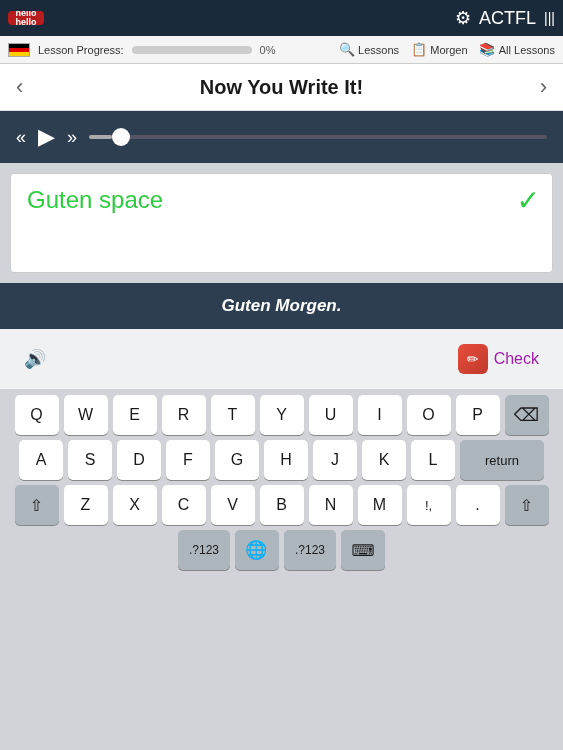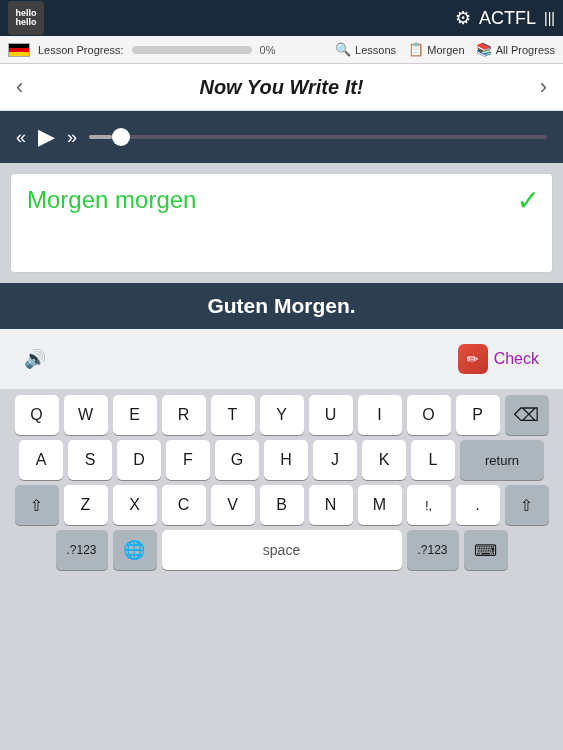--- a/index.html
+++ b/index.html
@@ -271,7 +271,7 @@
 
 <div class="top-bar">
   <div class="logo-area">
-    <div style="width:36px;height:34px;background:#404040;border-radius:4px;display:flex;align-items:center;justify-content:center;overflow:hidden;flex-shrink:0;">
+    <div style="width:36px;height:14px;background:#b91c1c;border-radius:4px;display:flex;align-items:center;justify-content:center;overflow:hidden;flex-shrink:0;">
       <span style="color:white;font-size:9px;font-weight:bold;line-height:1;">hello<br>hello</span>
     </div>
   </div>

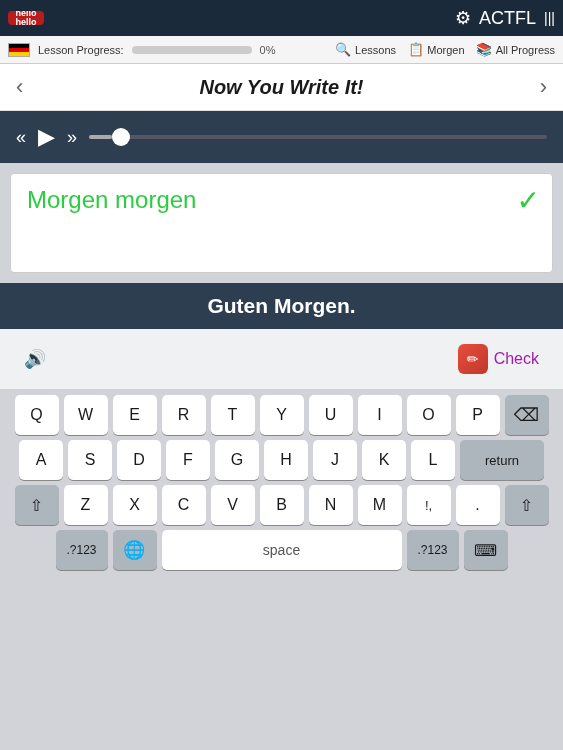--- a/index.html
+++ b/index.html
@@ -300,7 +300,7 @@
     </div>
     <div class="nav-btn">
       <span class="nav-btn-icon">📚</span>
-      <span>All Progress</span>
+      <span>All Lessons</span>
     </div>
   </div>
 </div>

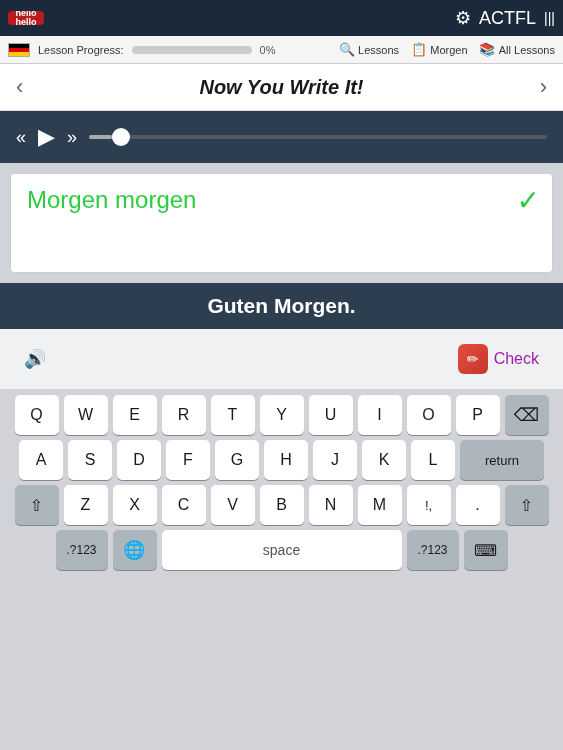--- a/index.html
+++ b/index.html
@@ -106,7 +106,6 @@
       font-size: 20px;
       font-weight: bold;
       color: #1a1a1a;
-      font-style: italic;
     }
     .chevron {
       font-size: 22px;

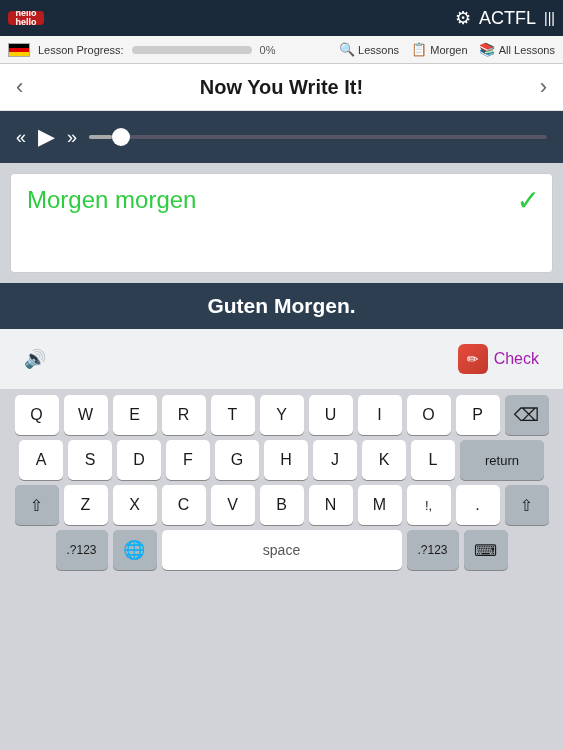--- a/index.html
+++ b/index.html
@@ -321,7 +321,7 @@
 </div>
 
 <div class="writing-area">
-  <span class="writing-text">Morgen morgen</span>
+  <span class="writing-text">Guten space</span>
   <span class="checkmark">✓</span>
 </div>
 

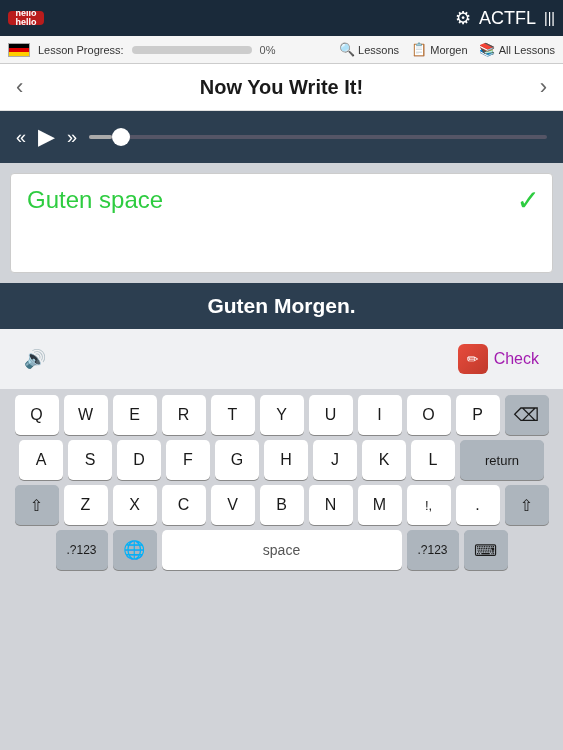--- a/index.html
+++ b/index.html
@@ -190,8 +190,9 @@
     }
     .answer-text {
       color: white;
-      font-size: 21px;
+      font-size: 17px;
       font-weight: bold;
+      font-style: italic;
     }
 
     

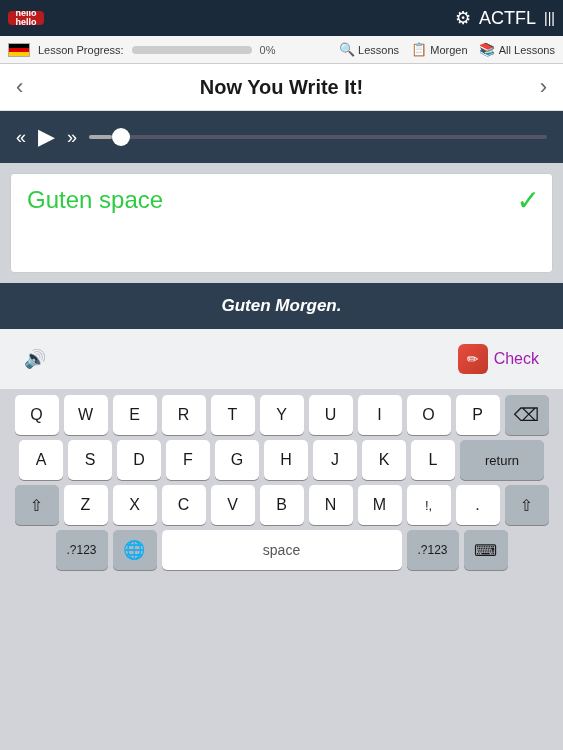--- a/index.html
+++ b/index.html
@@ -386,7 +386,6 @@
   <div class="key-row">
     <div class="key key-action key-123">.?123</div>
     <div class="key key-action key-globe">🌐</div>
-    <div class="key key-space">space</div>
     <div class="key key-action key-123">.?123</div>
     <div class="key key-action key-hide">⌨</div>
   </div>

